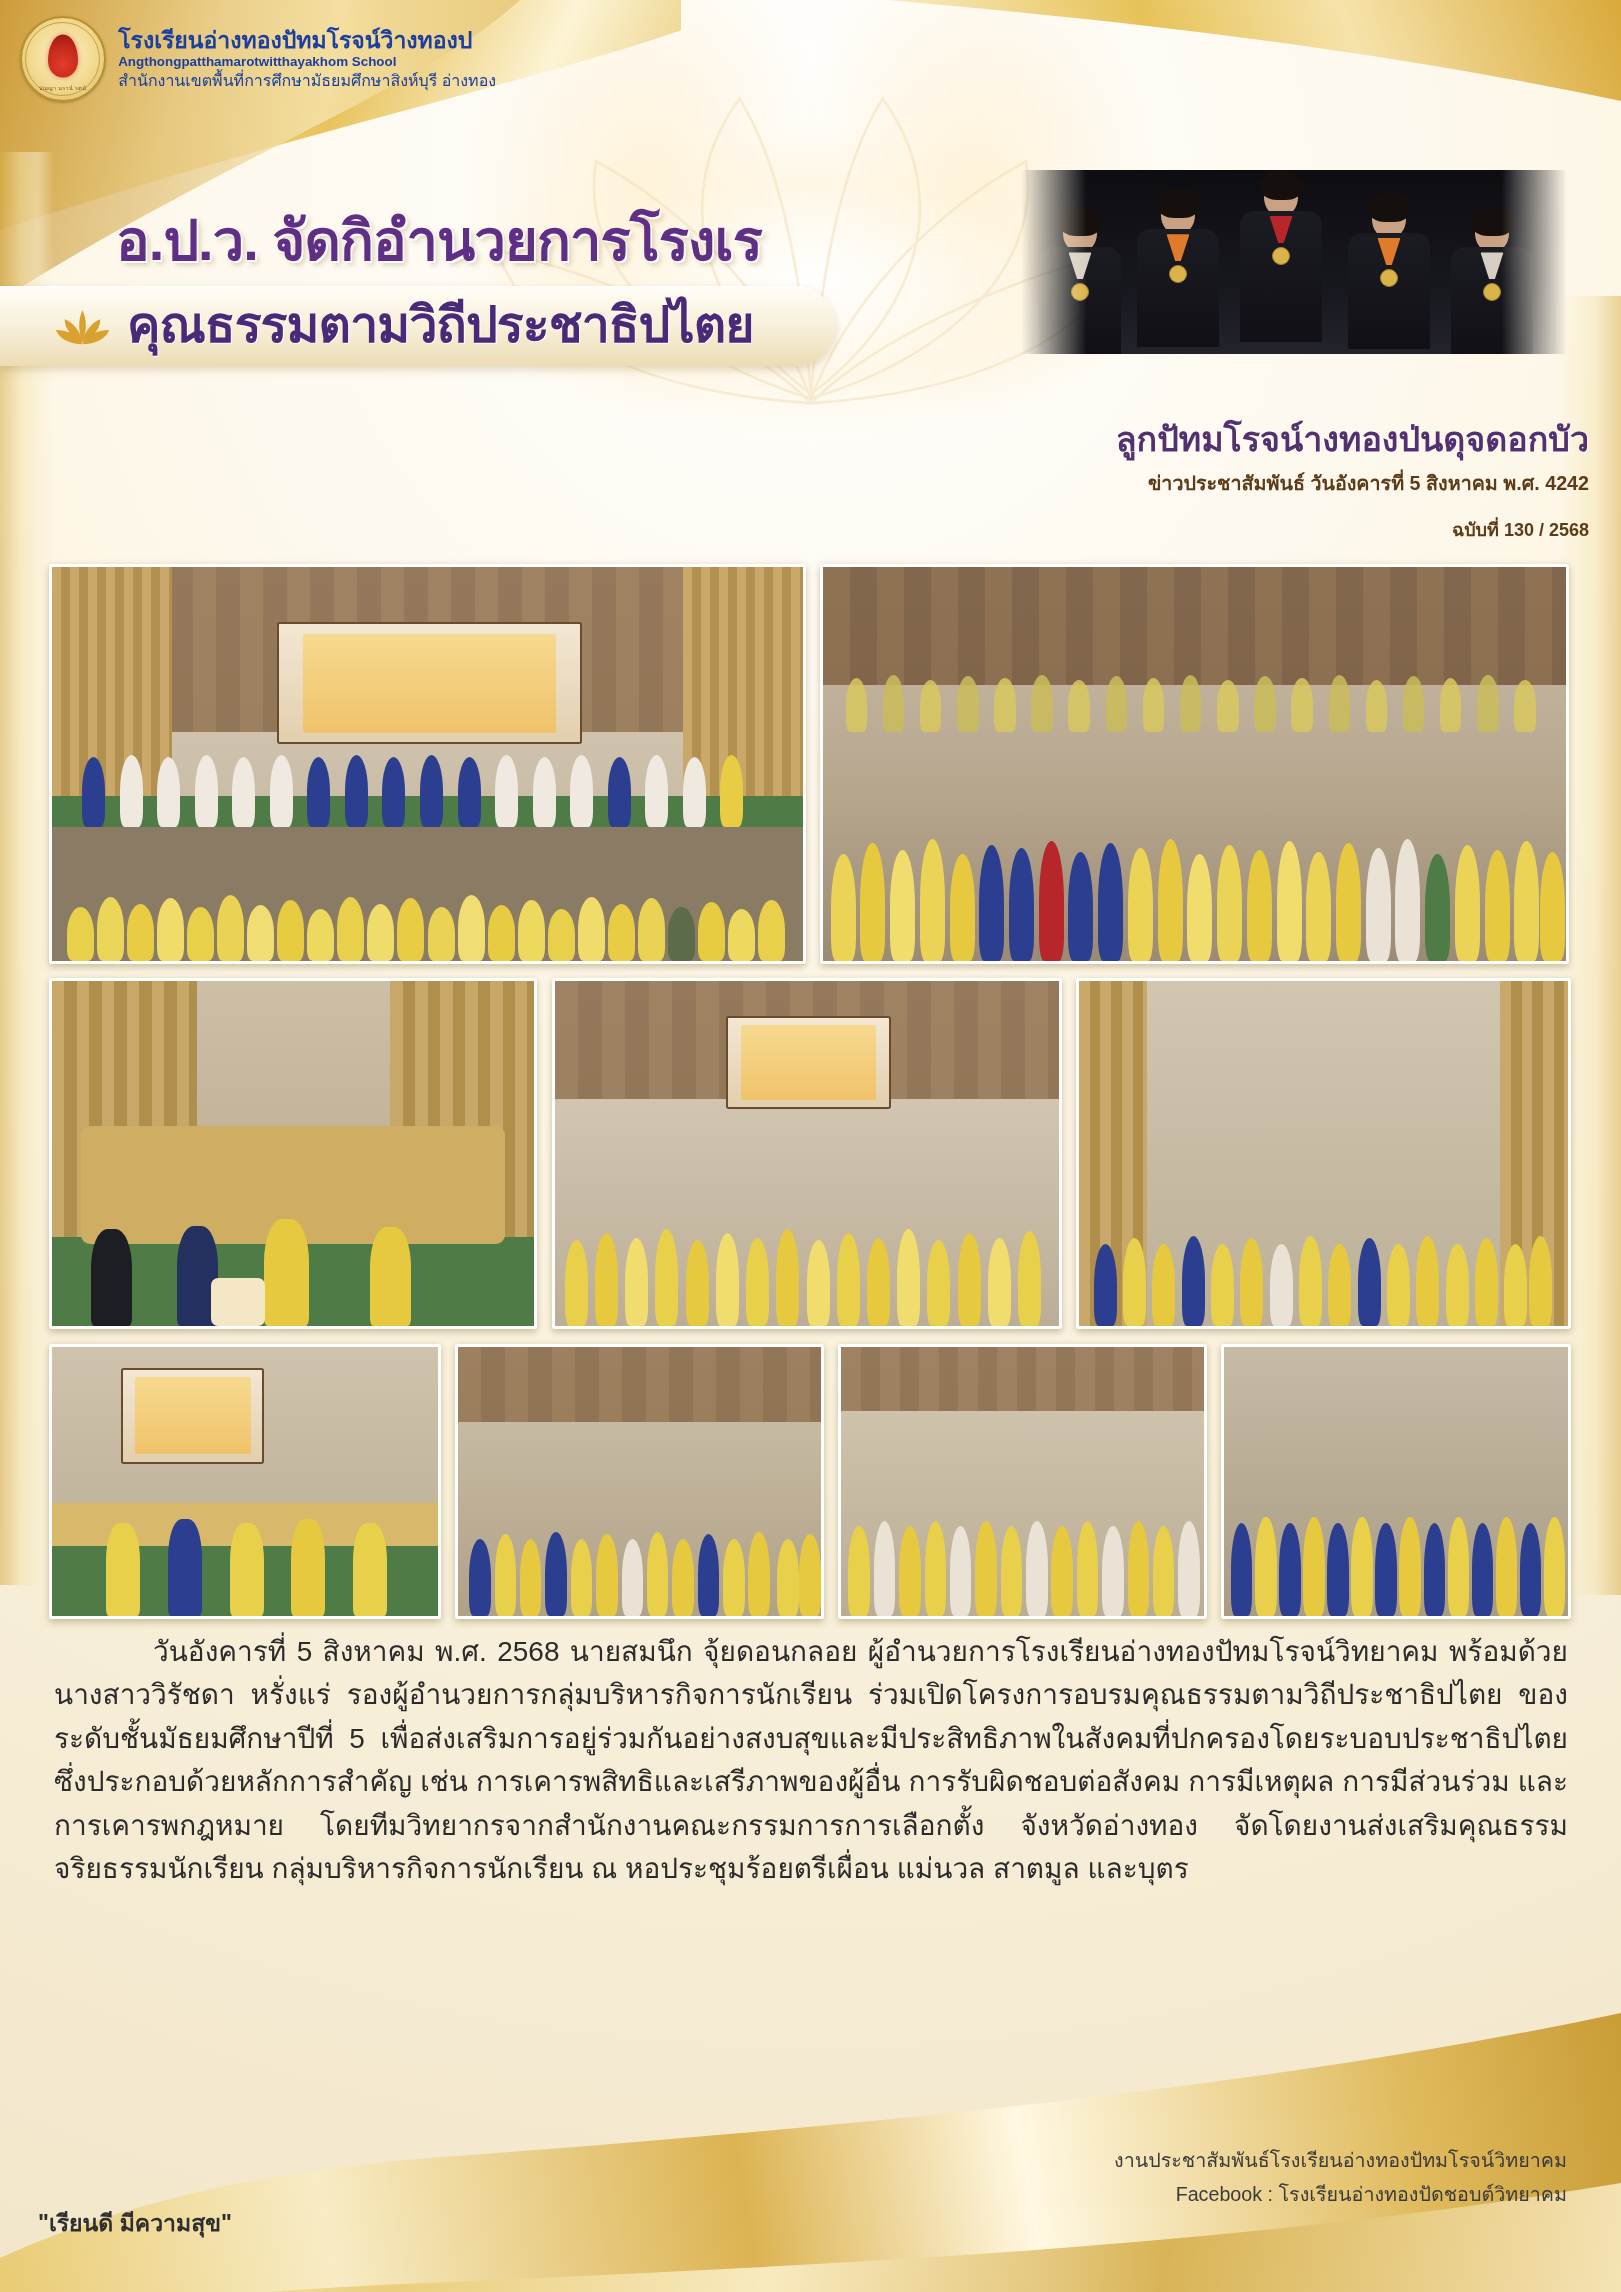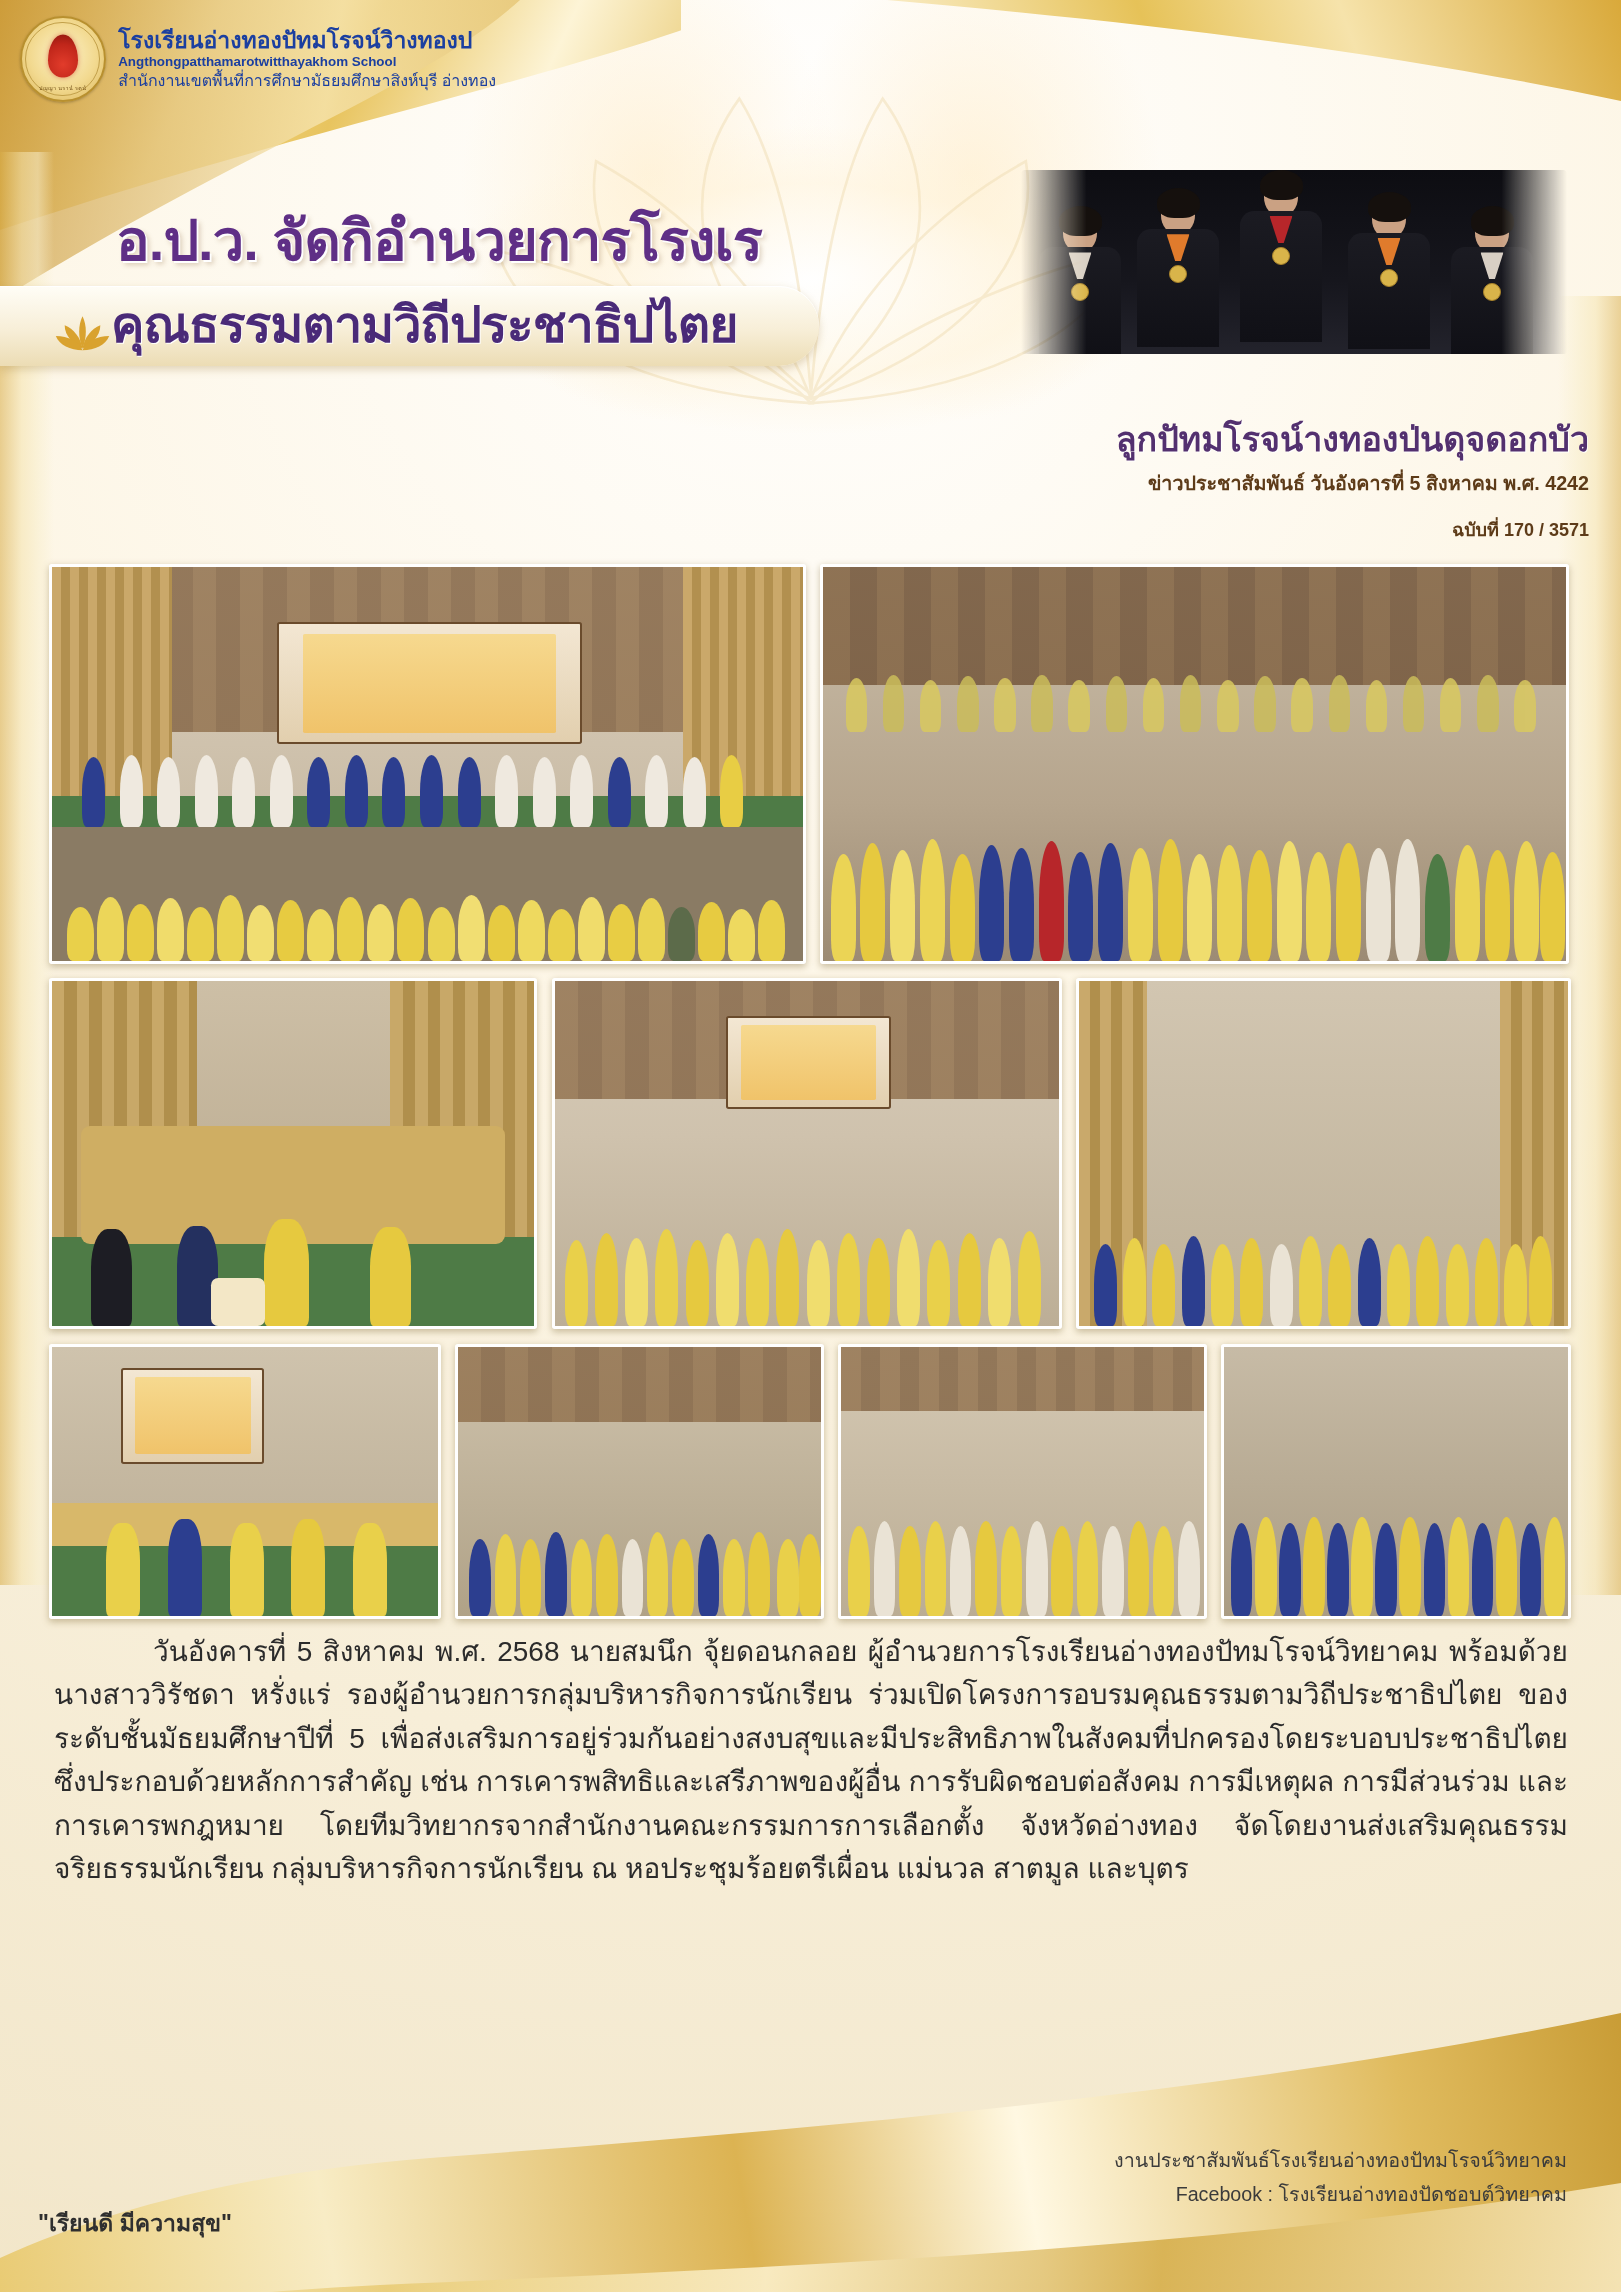--- a/index.html
+++ b/index.html
@@ -111,7 +111,7 @@
     margin-top:14.3px;position:relative;
     background:linear-gradient(180deg,#fffdf6 0%,#f7eed7 55%,#ecdcb4 100%);
     border-radius:0 54px 54px 0;
-    padding:12.5px 81px 14.3px 54px;display:inline-flex;align-items:flex-end;
+    padding:12.5px 81px 14.3px 54px;display:inline-flex;align-items:center;gap:16px;
     box-shadow:0 3.6px 9px rgba(150,115,45,.28);
     border-top:1.8px solid #fff;
   }

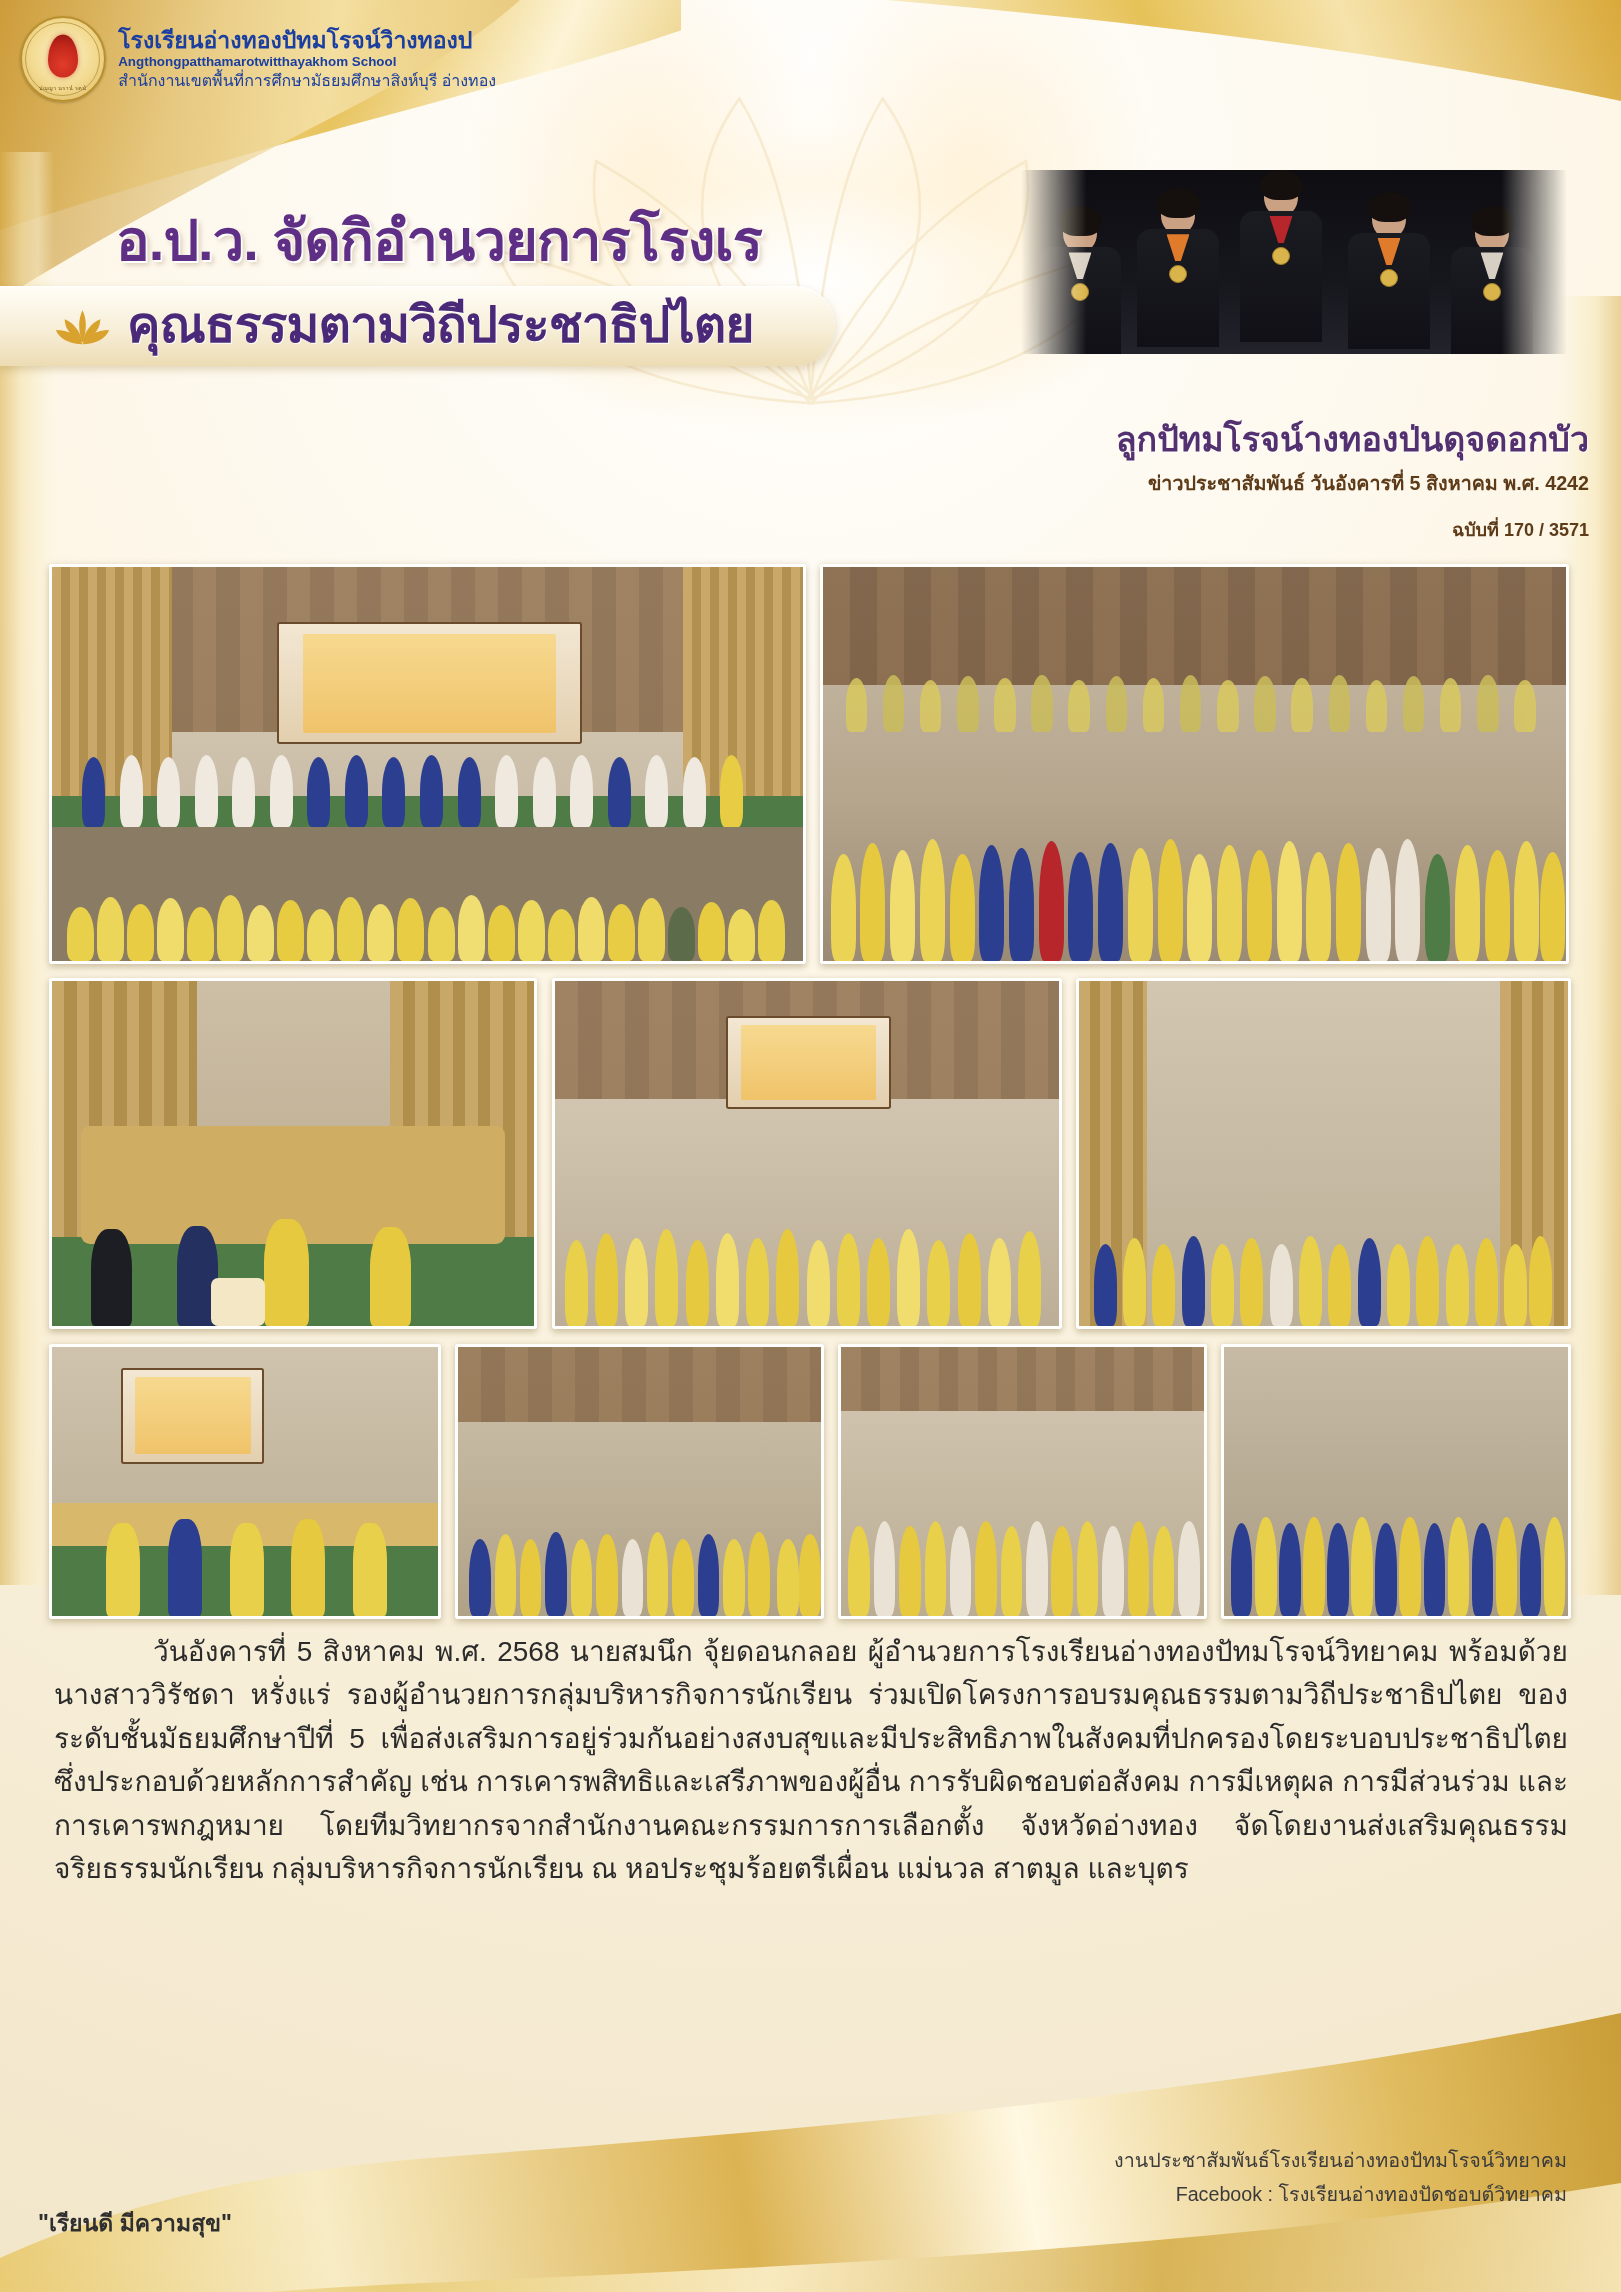--- a/index.html
+++ b/index.html
@@ -304,7 +304,7 @@
   <div class="slogan-wrap">
     <div class="slogan">ลูกปัทมโรจน์างทองป่นดุจดอกบัว</div>
     <div class="pr-date">ข่าวประชาสัมพันธ์ วันอังคารที่ 5 สิงหาคม พ.ศ. 4242</div>
-    <div class="issue">ฉบับที่ 170 / 3571</div>
+    <div class="issue">ฉบับที่ 130 / 2568</div>
   </div>
 
   <div class="gallery">

